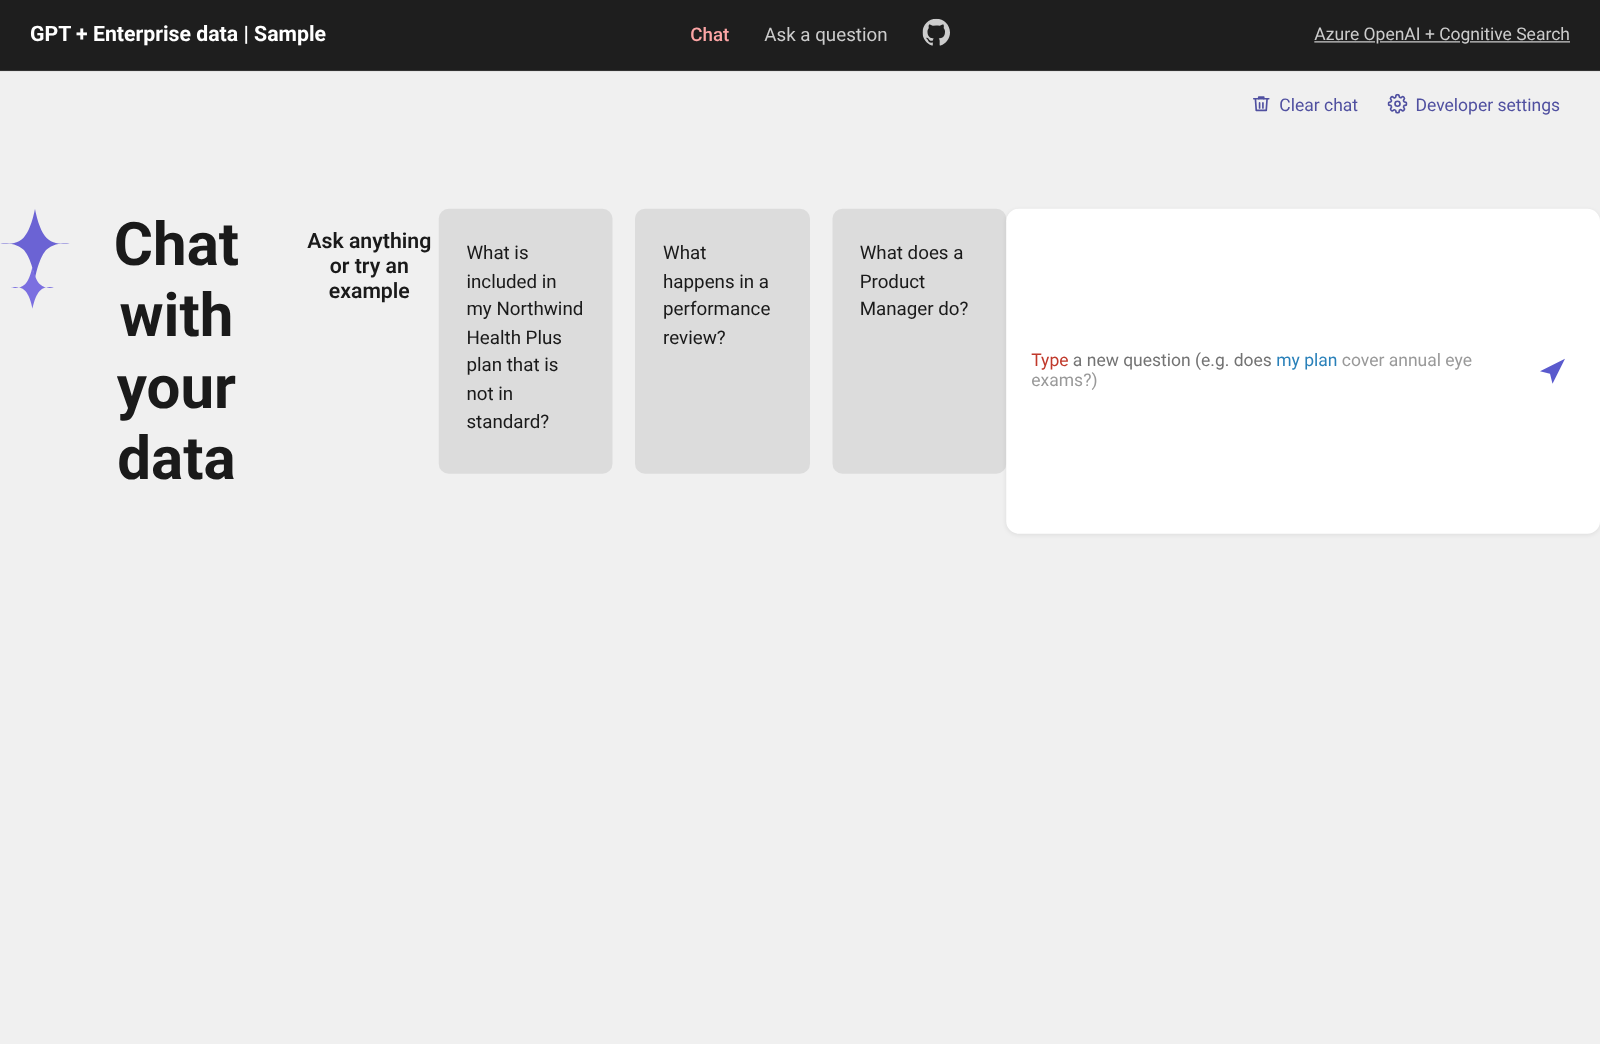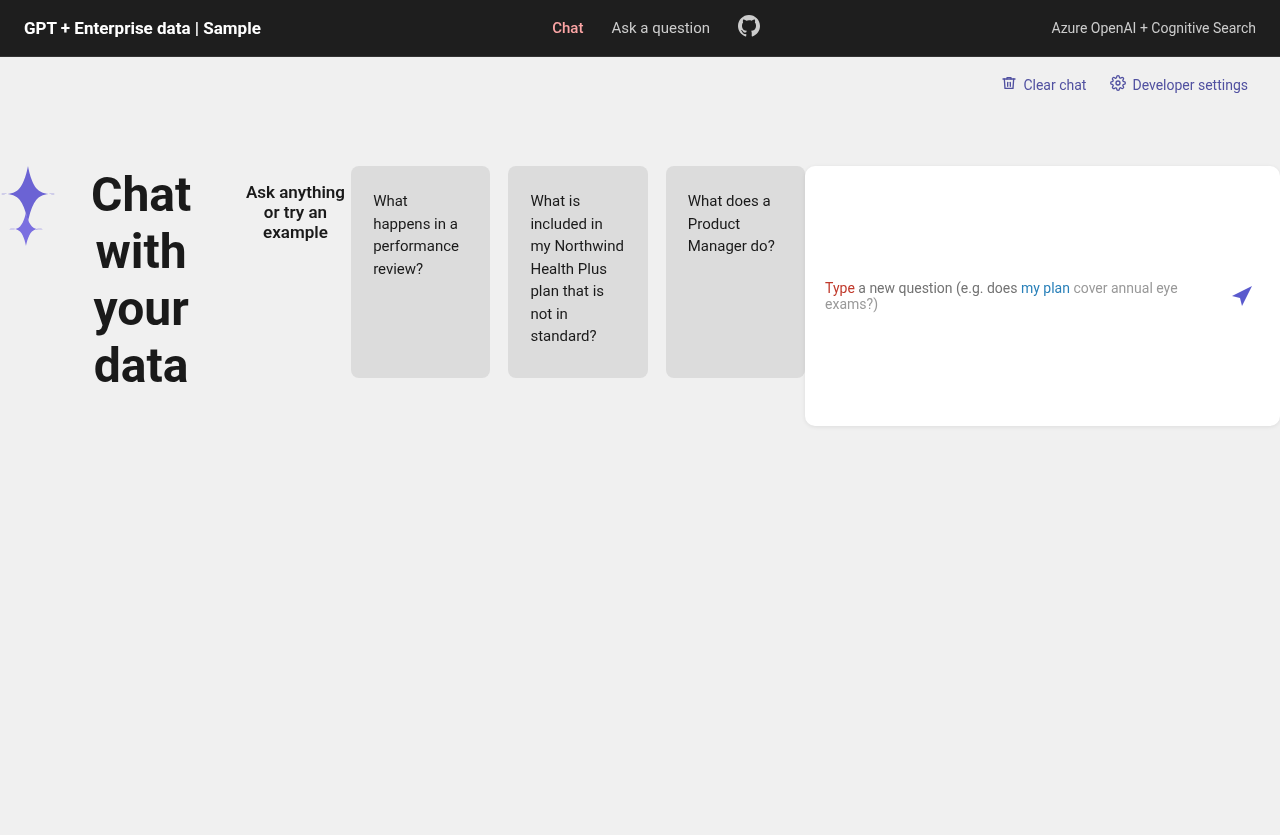--- a/index.html
+++ b/index.html
@@ -59,6 +59,7 @@
       color: #cccccc;
       font-size: 14px;
       margin-left: auto;
+      text-decoration: underline;
     }
 
     

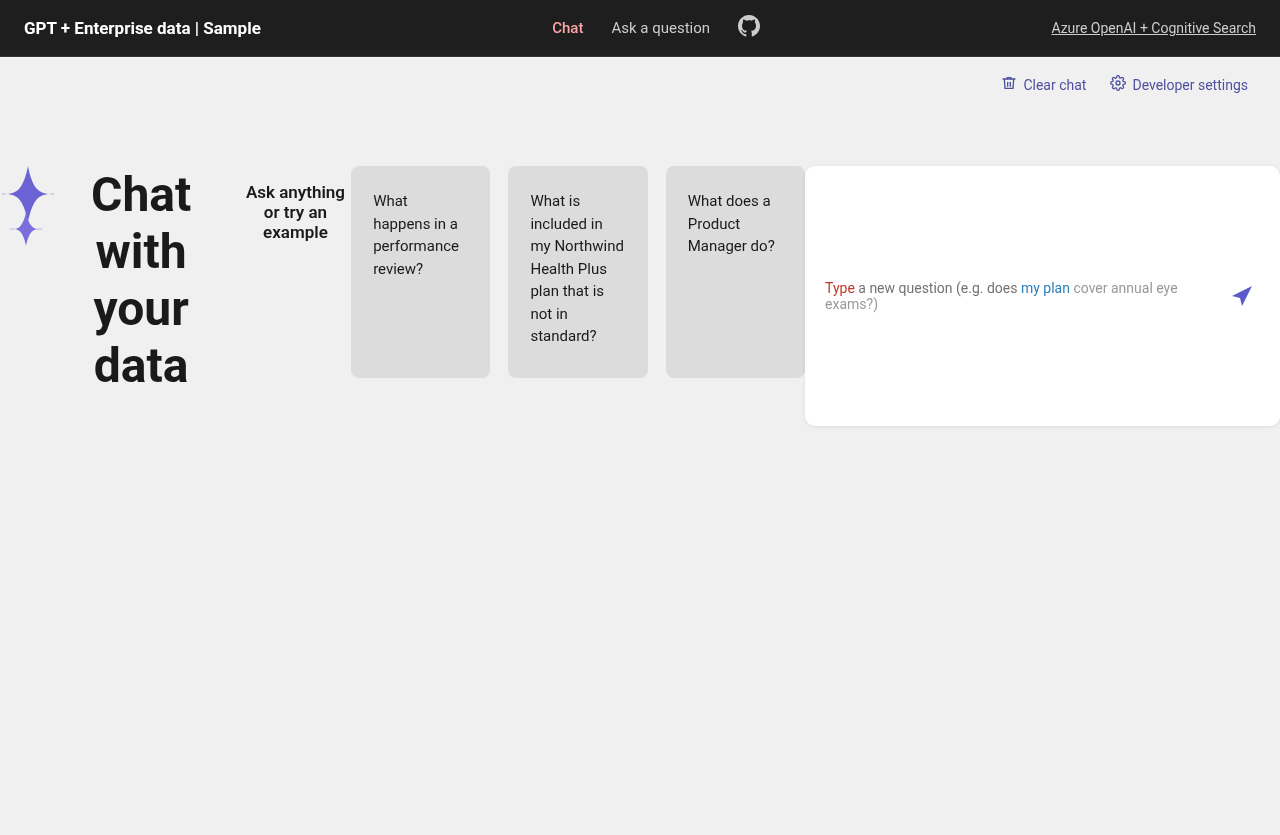--- a/index.html
+++ b/index.html
@@ -256,8 +256,8 @@
   <p class="subtitle">Ask anything or try an example</p>
 
   <div class="cards-row">
+    <div class="example-card">What is included in my Northwind Health Plus plan that is not in standard?</div>
     <div class="example-card">What happens in a performance review?</div>
-    <div class="example-card">What is included in my Northwind Health Plus plan that is not in standard?</div>
     <div class="example-card">What does a Product Manager do?</div>
   </div>
 

